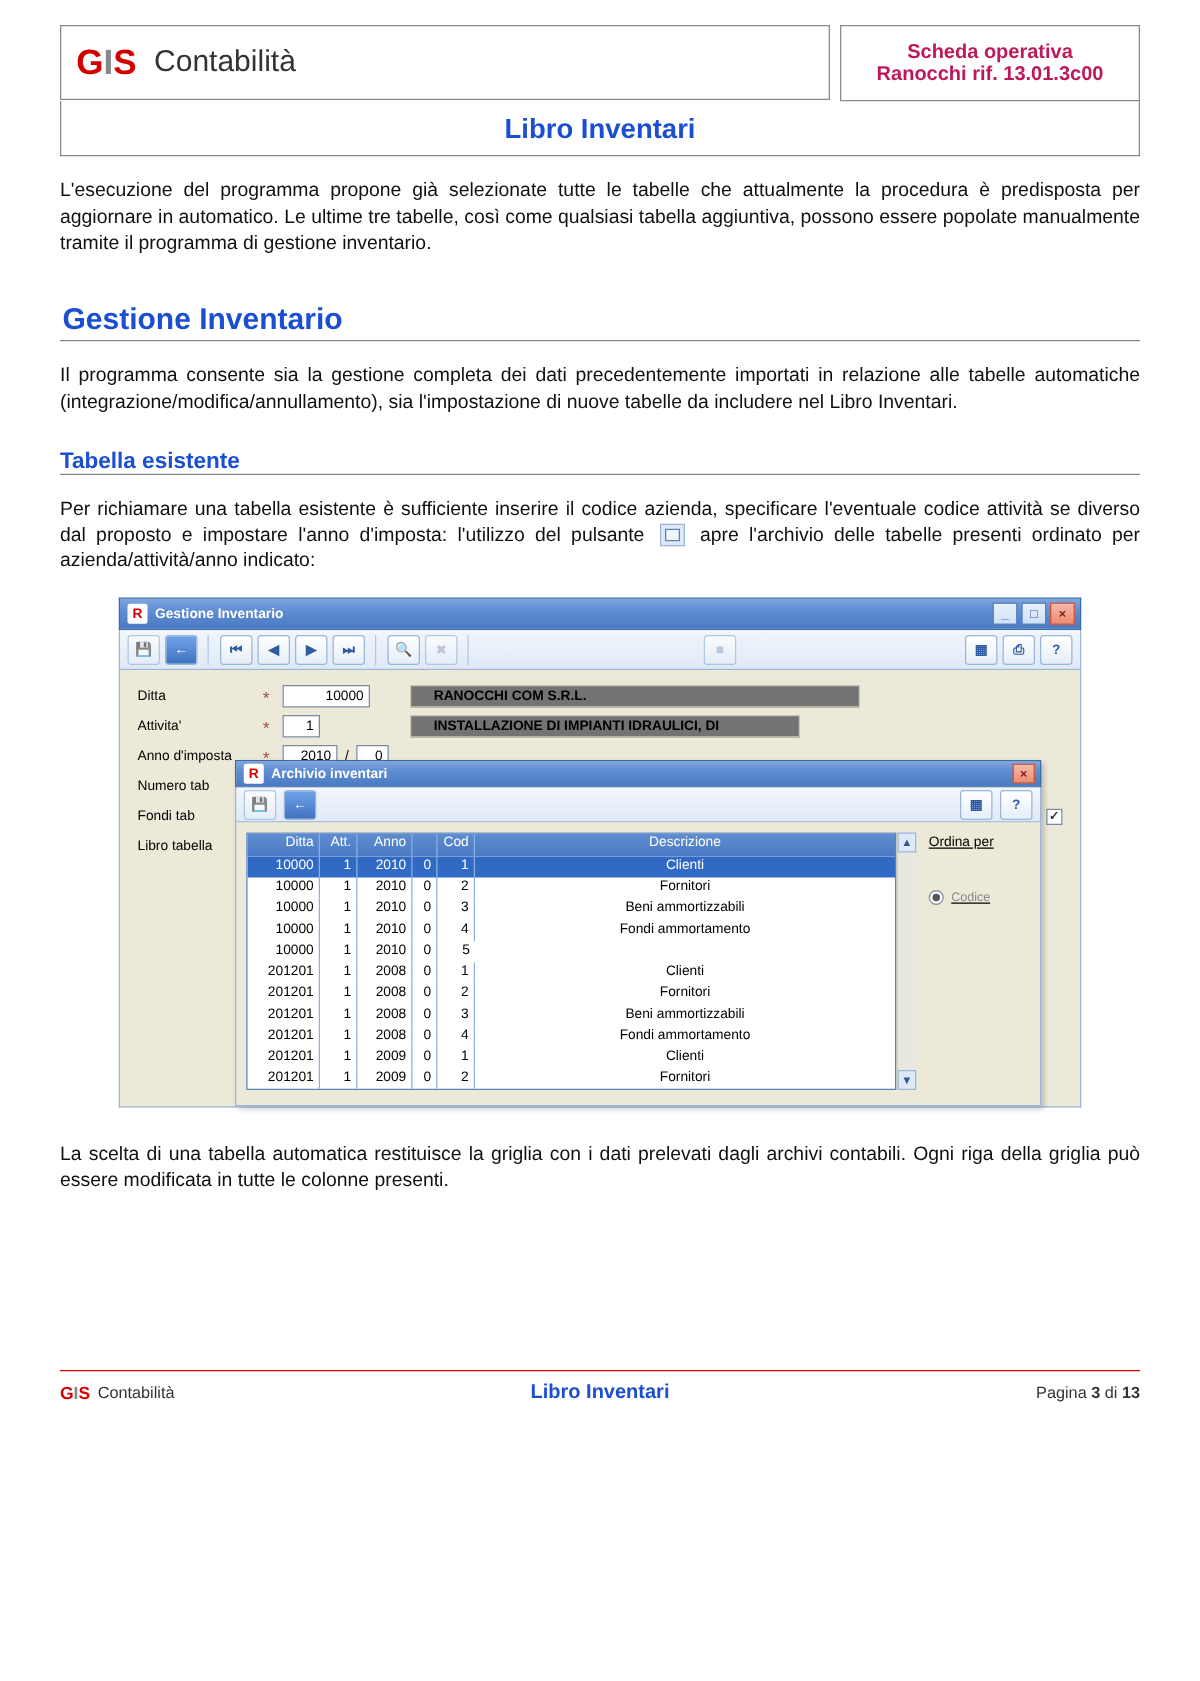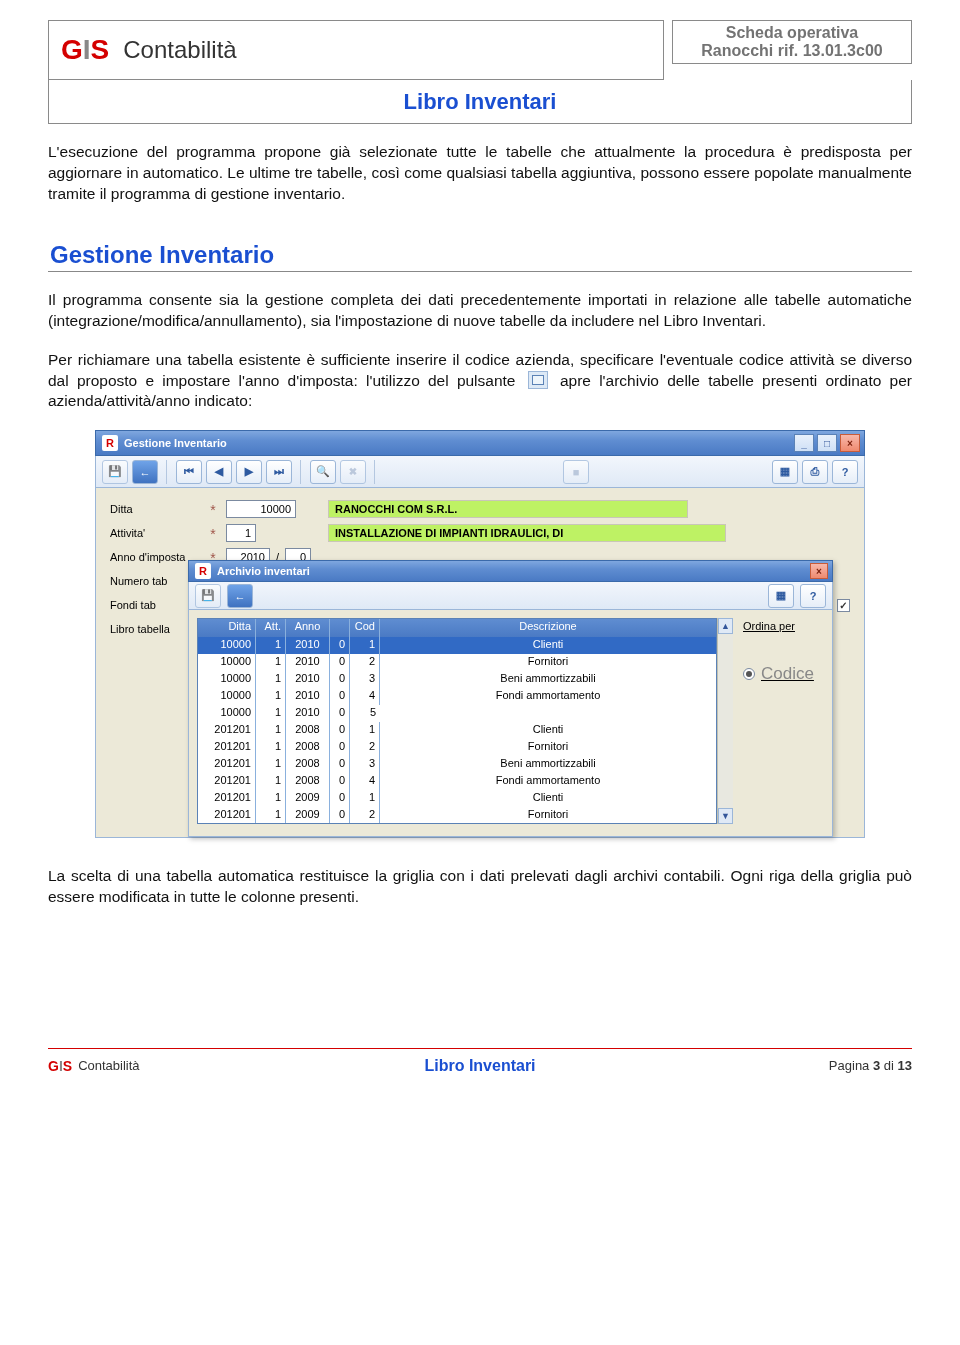--- a/index.html
+++ b/index.html
@@ -55,13 +55,13 @@
   }
   .hdr-meta {
     border: 1px solid #8a8a8a;
-    height: 44px;
+    height: 61px;
     width: 240px;
     text-align: center;
     display: flex;
     flex-direction: column;
     justify-content: center;
-    color: #737373;
+    color: #be185d;
     font-size: 16px;
     font-weight: 700;
   }

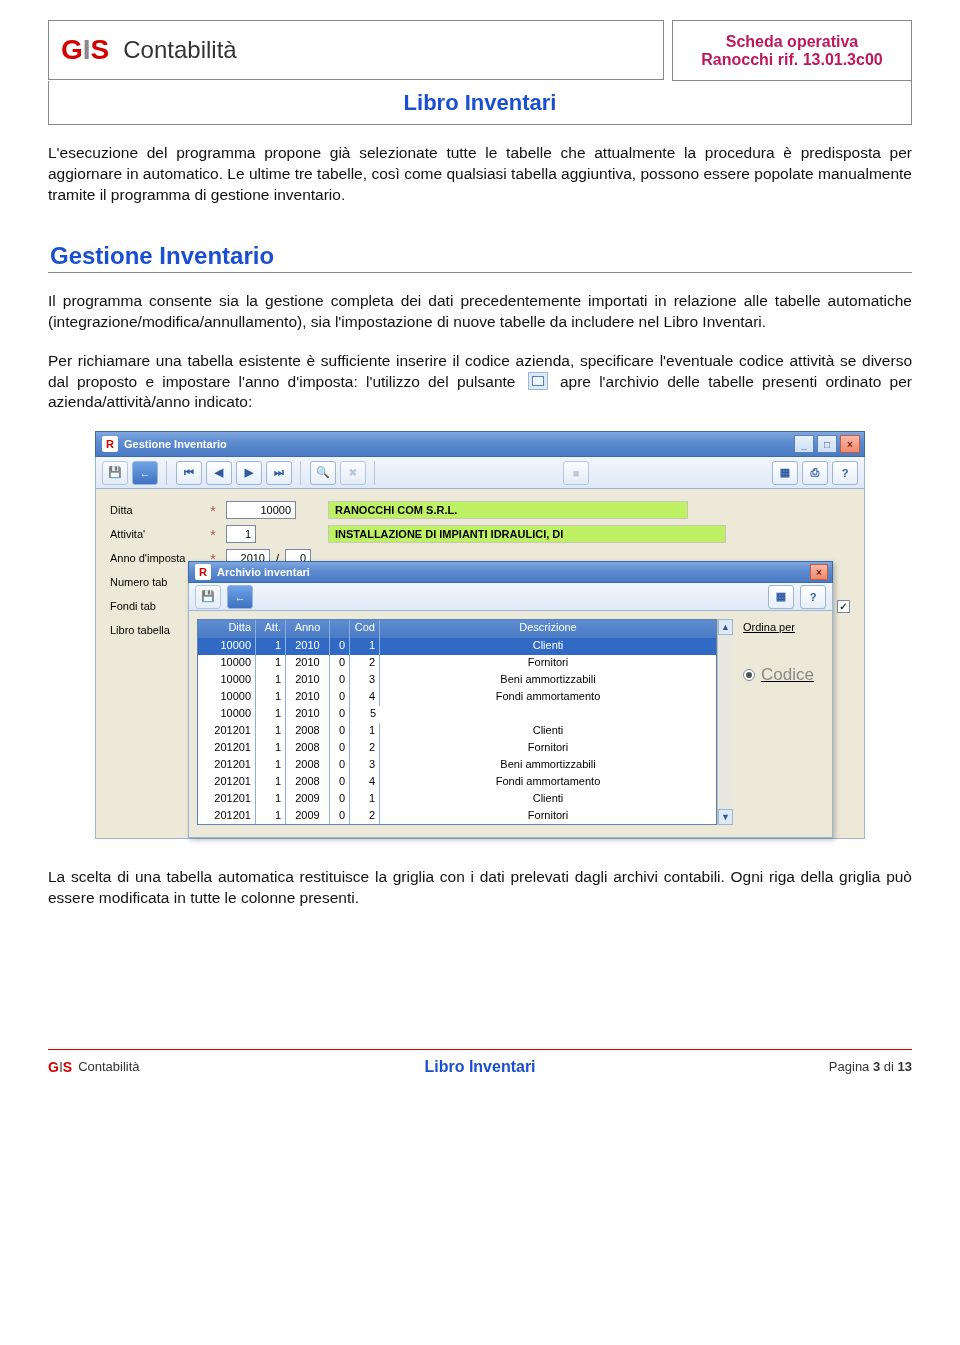--- a/index.html
+++ b/index.html
@@ -336,6 +336,7 @@
   <h2 class="section">Gestione Inventario</h2>
   <p class="body-text">Il programma consente sia la gestione completa dei dati precedentemente importati in relazione alle tabelle automatiche (integrazione/modifica/annullamento), sia l'impostazione di nuove tabelle da includere nel Libro Inventari.</p>
 
+  <h3 class="sub">Tabella esistente</h3>
   <p class="body-text">
     <span>Per richiamare una tabella esistente è sufficiente inserire il codice azienda, specificare l'eventuale codice attività se diverso dal proposto e impostare l'anno d'imposta: l'utilizzo del pulsante </span>
     <span class="inline-icon"></span>

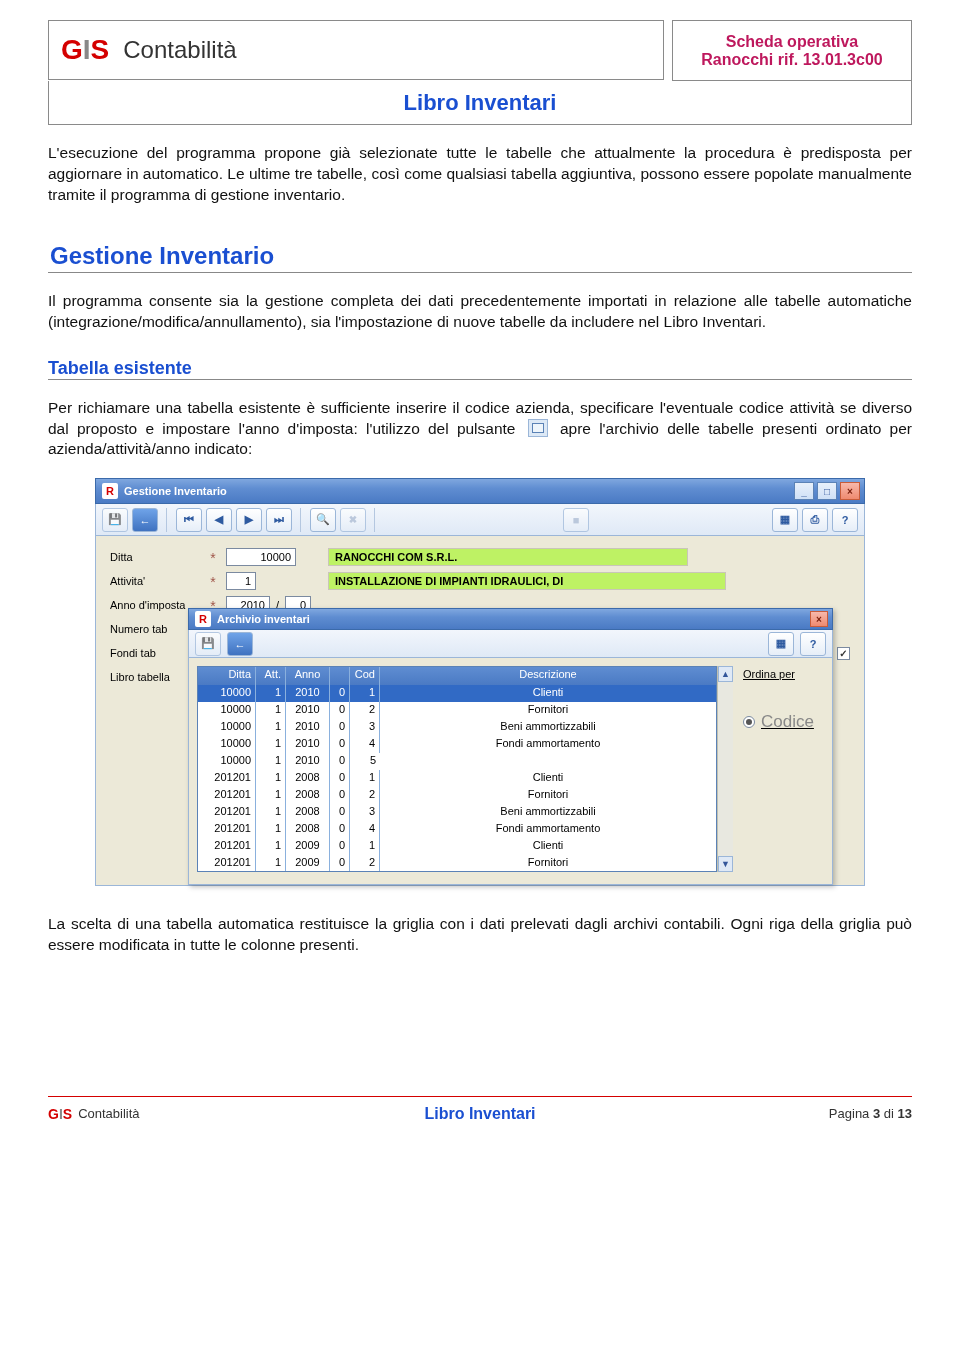--- a/index.html
+++ b/index.html
@@ -193,10 +193,10 @@
     font-size: 11px;
   }
   .freadout {
-    background: #bef264;
+    background: #737373;
     border: 1px solid #c9c6b8;
     height: 18px;
-    padding: 0 6px;
+    padding: 0 18px;
     display: flex;
     align-items: center;
     font-size: 11px;

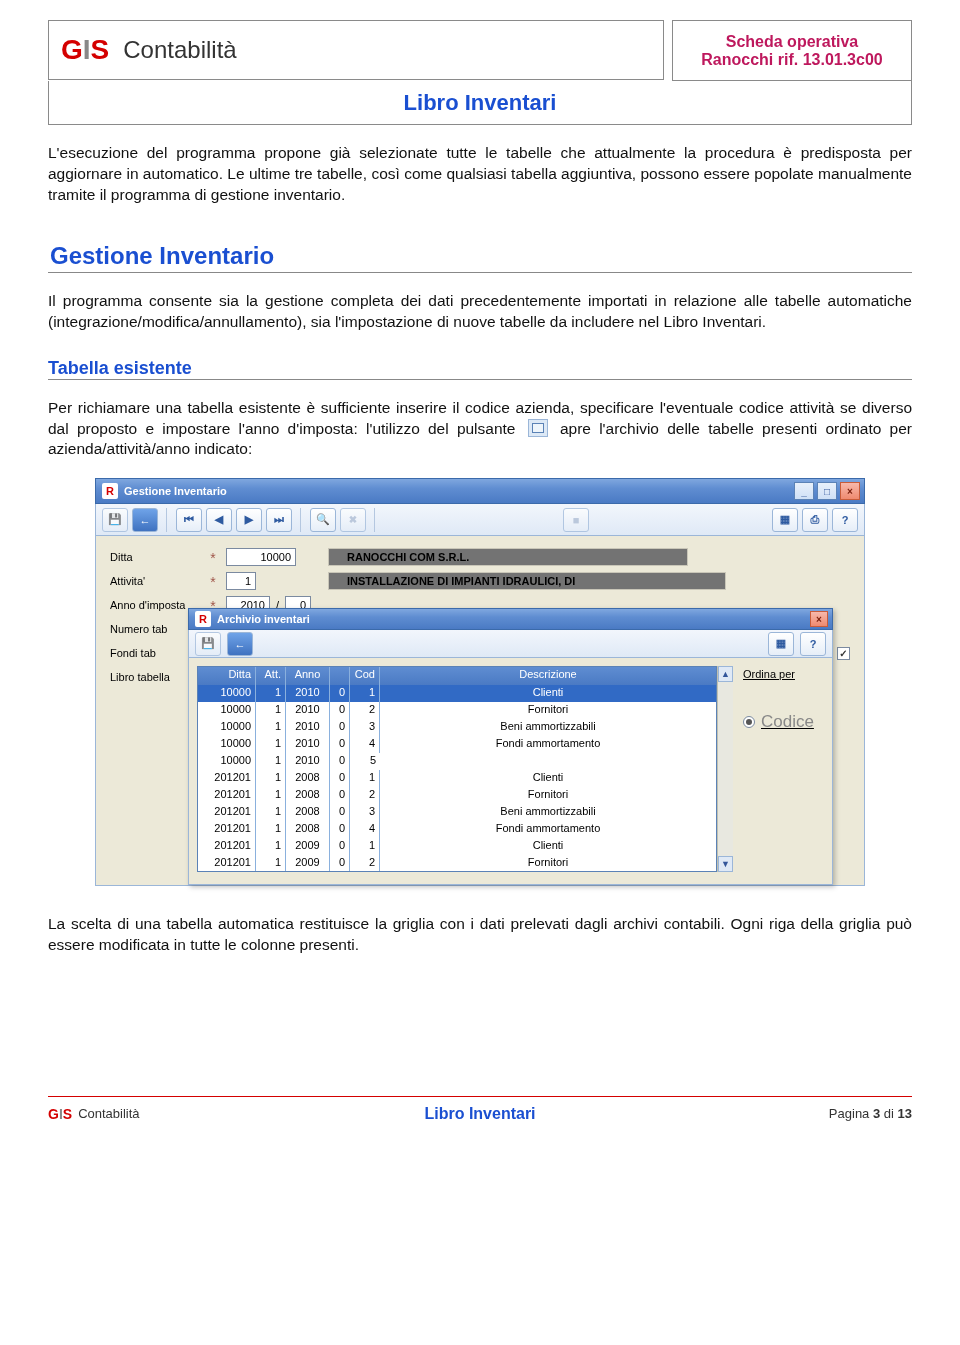--- a/index.html
+++ b/index.html
@@ -386,7 +386,7 @@
         <span class="fmark">*</span>
         <span class="finput" style="width:30px;">1</span>
         <span style="width:60px"></span>
-        <span class="freadout" style="width:398px;">INSTALLAZIONE DI IMPIANTI IDRAULICI, DI</span>
+        <span class="freadout" style="width:312px;">INSTALLAZIONE DI IMPIANTI IDRAULICI, DI</span>
       </div>
       <div class="frow">
         <span class="flabel">Anno d'imposta</span>

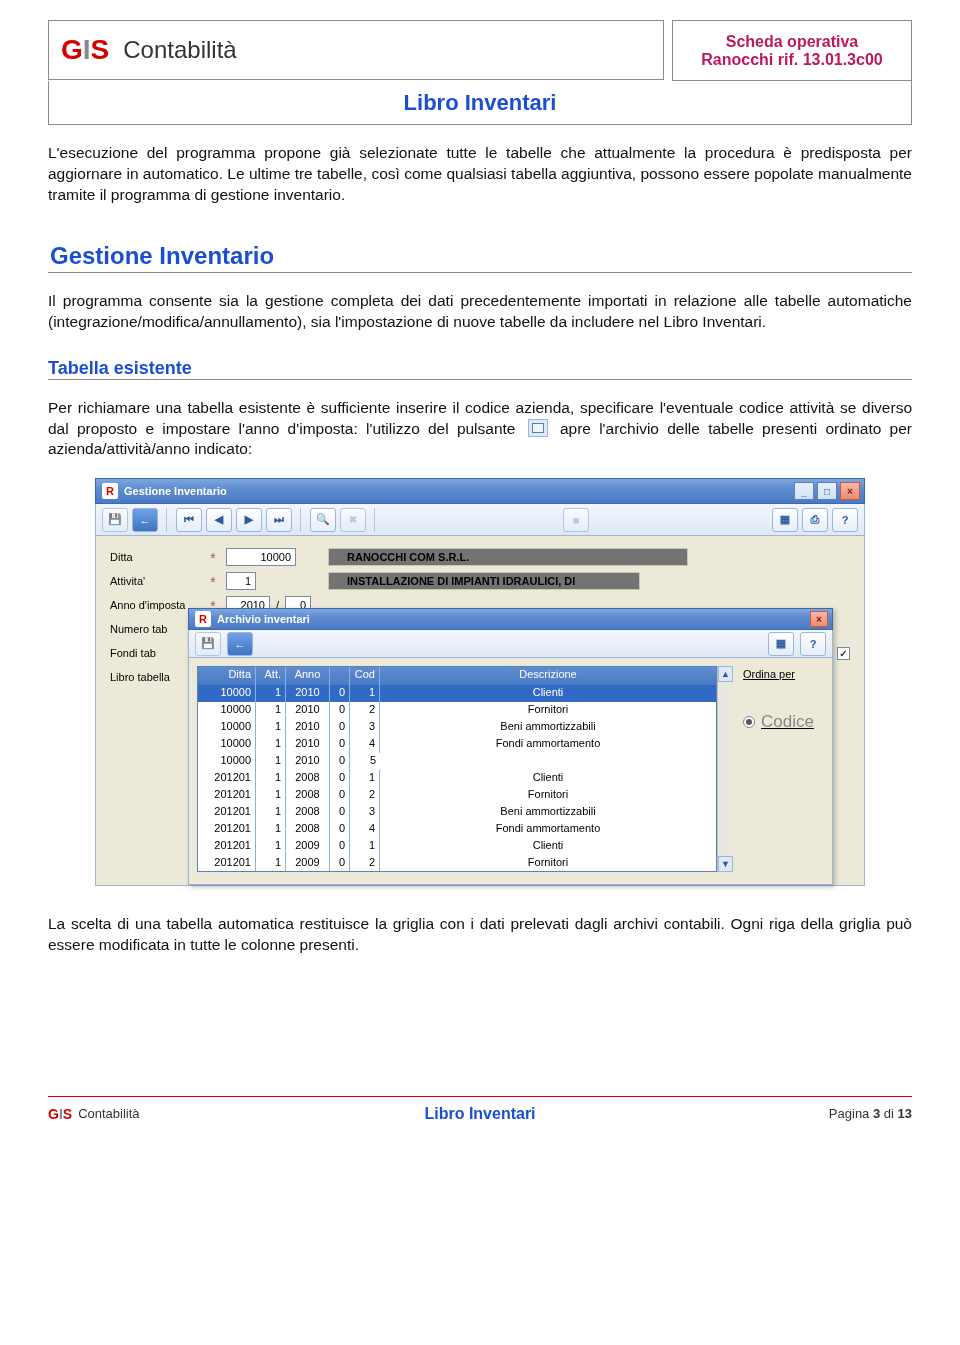--- a/index.html
+++ b/index.html
@@ -252,7 +252,7 @@
   .gc:last-child { border-right: none; }
   .gc.ditta { width: 58px; text-align: right; }
   .gc.att   { width: 30px; text-align: right; }
-  .gc.anno  { width: 44px; text-align: center; }
+  .gc.anno  { width: 44px; text-align: right; }
   .gc.cod   { width: 30px; text-align: right; }
   .gc.desc  { flex: 1; text-align: center; }
   .grid-rows { max-height: 186px; overflow: hidden; }

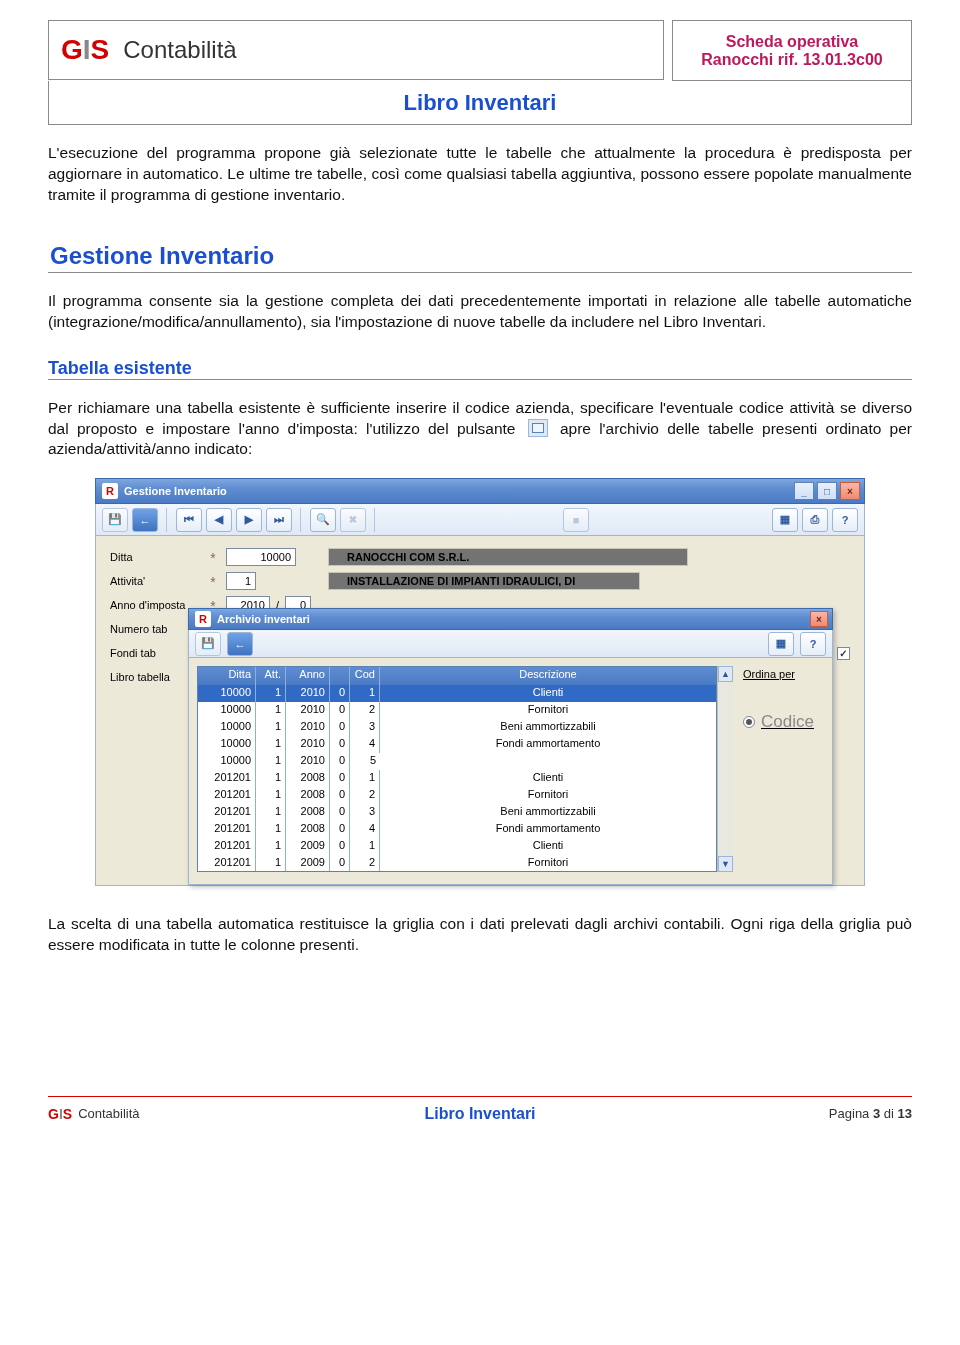--- a/index.html
+++ b/index.html
@@ -275,7 +275,7 @@
     text-decoration: underline;
   }
   .side-panel .sp-label { font-size: 11px; color: #000; margin-bottom: 4px; }
-  .radio-row { display: flex; align-items: center; gap: 6px; font-size: 17px; color: #888; margin-top: 32px;}
+  .radio-row { display: flex; align-items: center; gap: 6px; font-size: 10px; color: #888; margin-top: 32px;}
   .radio-dot {
     width: 12px; height: 12px; border-radius: 50%;
     border: 1px solid #7b8aa0; background: #fff;

